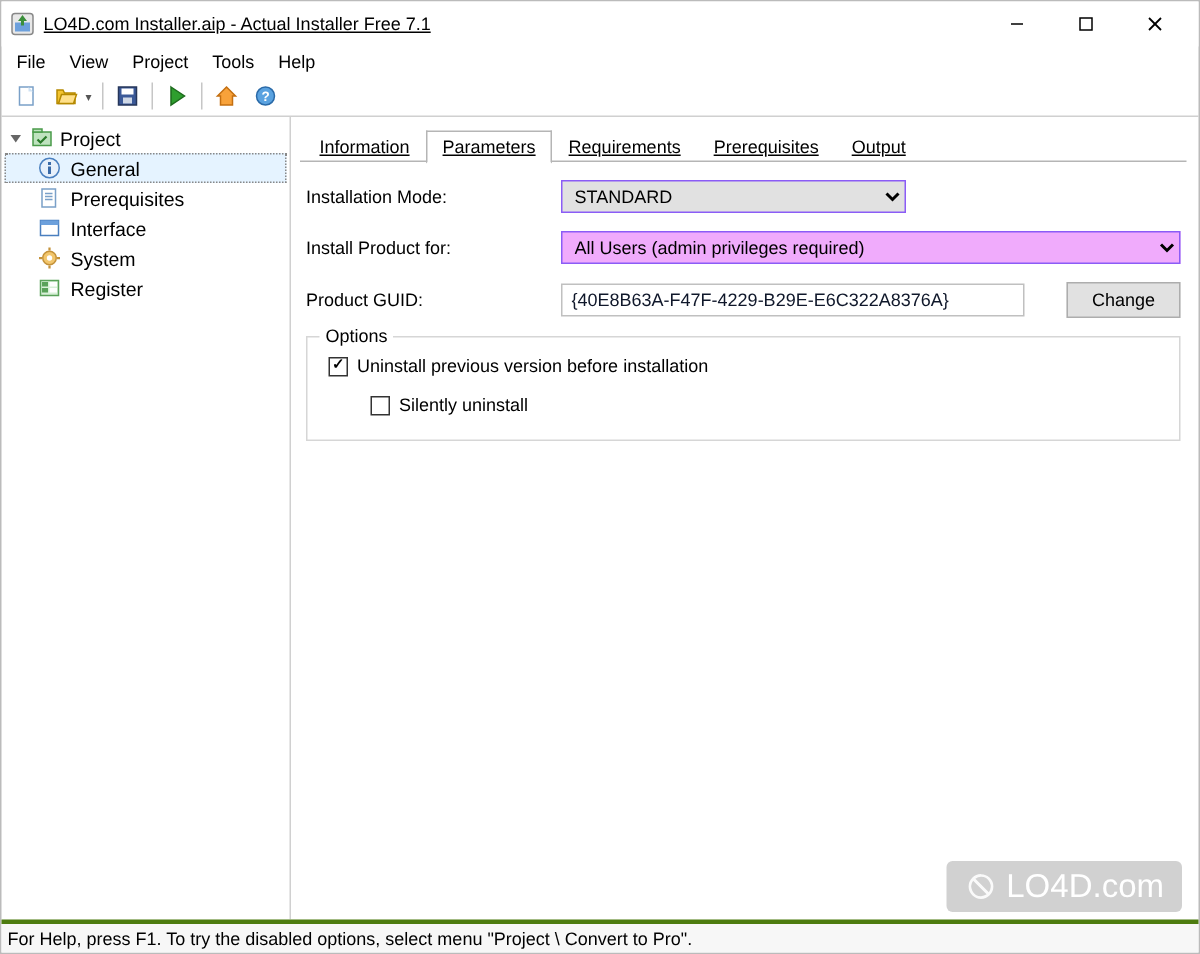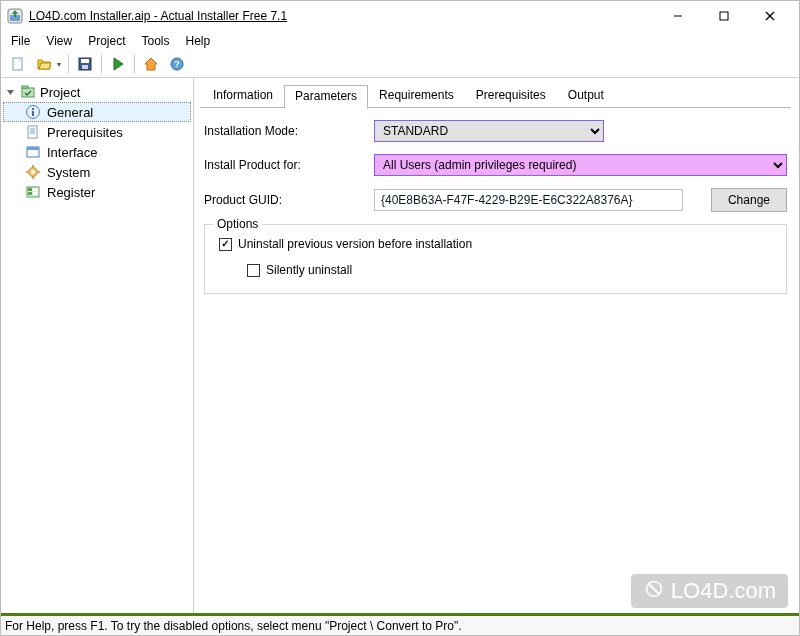--- a/index.html
+++ b/index.html
@@ -34,7 +34,7 @@
 
 
 .content { flex: 1; display: flex; flex-direction: column; padding: 6px 8px 6px 6px; min-height: 0; }
-.tabs-row { display: flex; height: 24px; margin-left: 2px; }
+.tabs-row { display: flex; align-items: flex-end; height: 24px; margin-left: 2px; text-decoration: underline; }
 .tab { font-size: 12px; padding: 3px 10px; border: 1px solid transparent; border-bottom: none; background: transparent; position: relative; }
 .tab.active { background: #fff; border: 1px solid #b5b5b5; border-bottom: 1px solid #fff; z-index: 2; top: 1px; }
 .tab-underline { height: 1px; background: #b5b5b5; margin-top: -1px; }

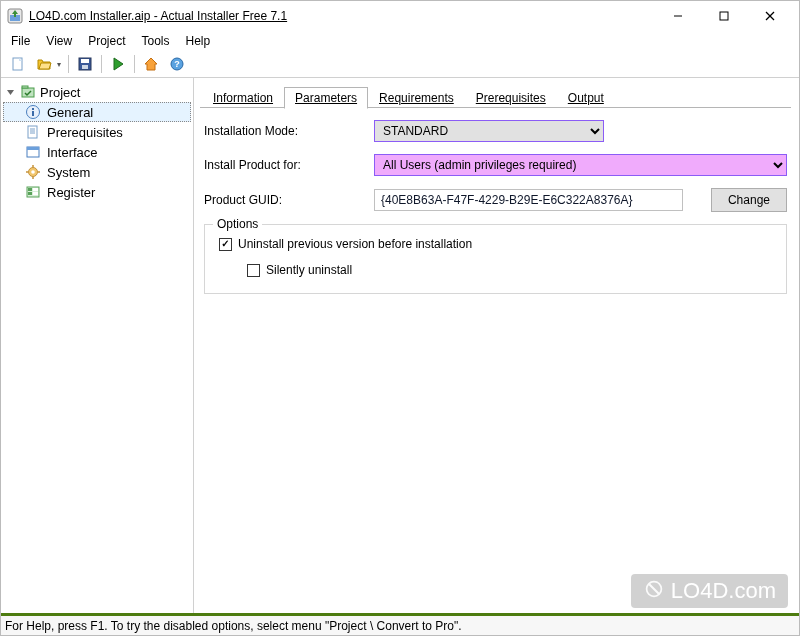--- a/index.html
+++ b/index.html
@@ -58,7 +58,7 @@
 .statusbar { height: 22px; border-top: 3px solid #4d7c0f; display: flex; align-items: center; font-size: 12px; padding: 0 4px; background: #f7f7f7; }
 
 
-.watermark { position: absolute; right: 12px; bottom: 28px; font-size: 22px; color: #fff; background: rgba(0,0,0,0.18); padding: 4px 12px; border-radius: 4px; font-weight: 500; display: flex; gap: 6px; }
+.watermark { position: absolute; right: 12px; bottom: 28px; font-size: 22px; color: #fff; background: rgba(0,0,0,0.18); padding: 4px 12px; border-radius: 4px; font-weight: 500; display: flex; align-items: center; gap: 6px; }
 .watermark svg { opacity: .9; }
 
 

